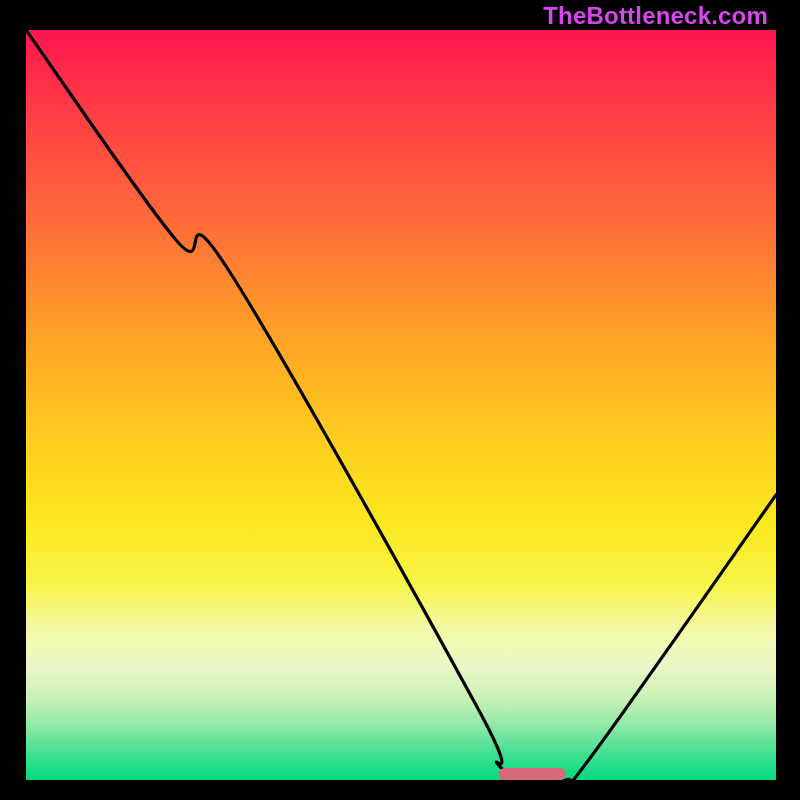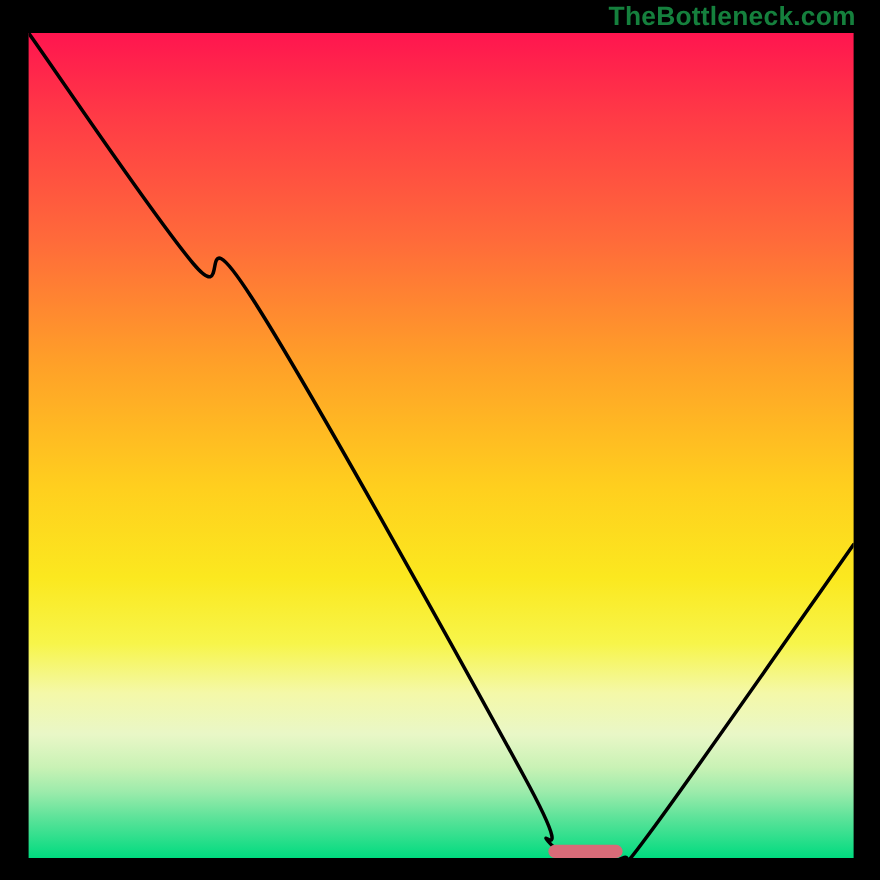--- a/index.html
+++ b/index.html
@@ -18,11 +18,11 @@
   .watermark {
     position: absolute;
     top: 2px;
-    right: 22px;
+    right: 32px;
     font-family: Arial, Helvetica, sans-serif;
     font-size: 24px;
     font-weight: 600;
-    color: #15803d;
+    color: #d946ef;
     letter-spacing: 0.2px;
   }
   .plot-area {

